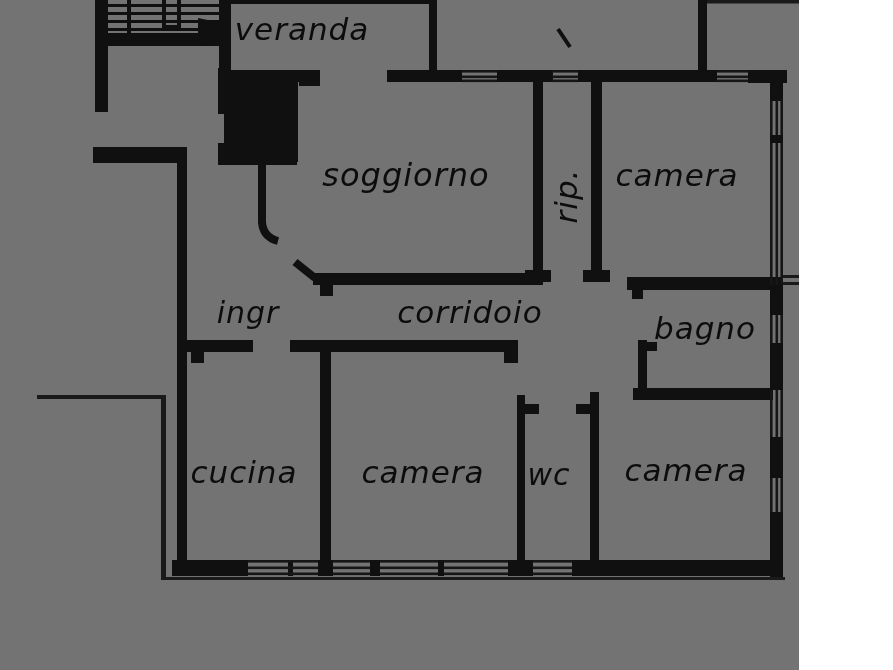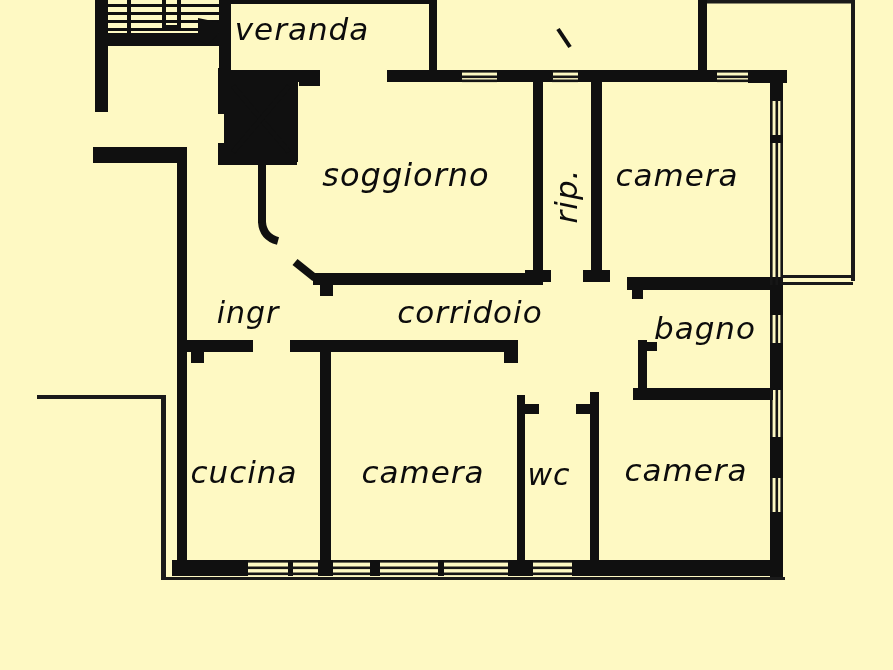--- a/index.html
+++ b/index.html
@@ -3,7 +3,7 @@
 <meta charset="utf-8">
 <style>
   html,body{margin:0;padding:0;background:#fff;}
-  #frame{position:relative;width:893px;height:670px;background:#fef9c3;overflow:hidden;
+  #frame{position:relative;width:799px;height:670px;background:#737373;overflow:hidden;
          font-family:"DejaVu Sans",sans-serif;}
   svg{position:absolute;left:0;top:0;}
   svg rect, svg polygon{fill:#101010;}

